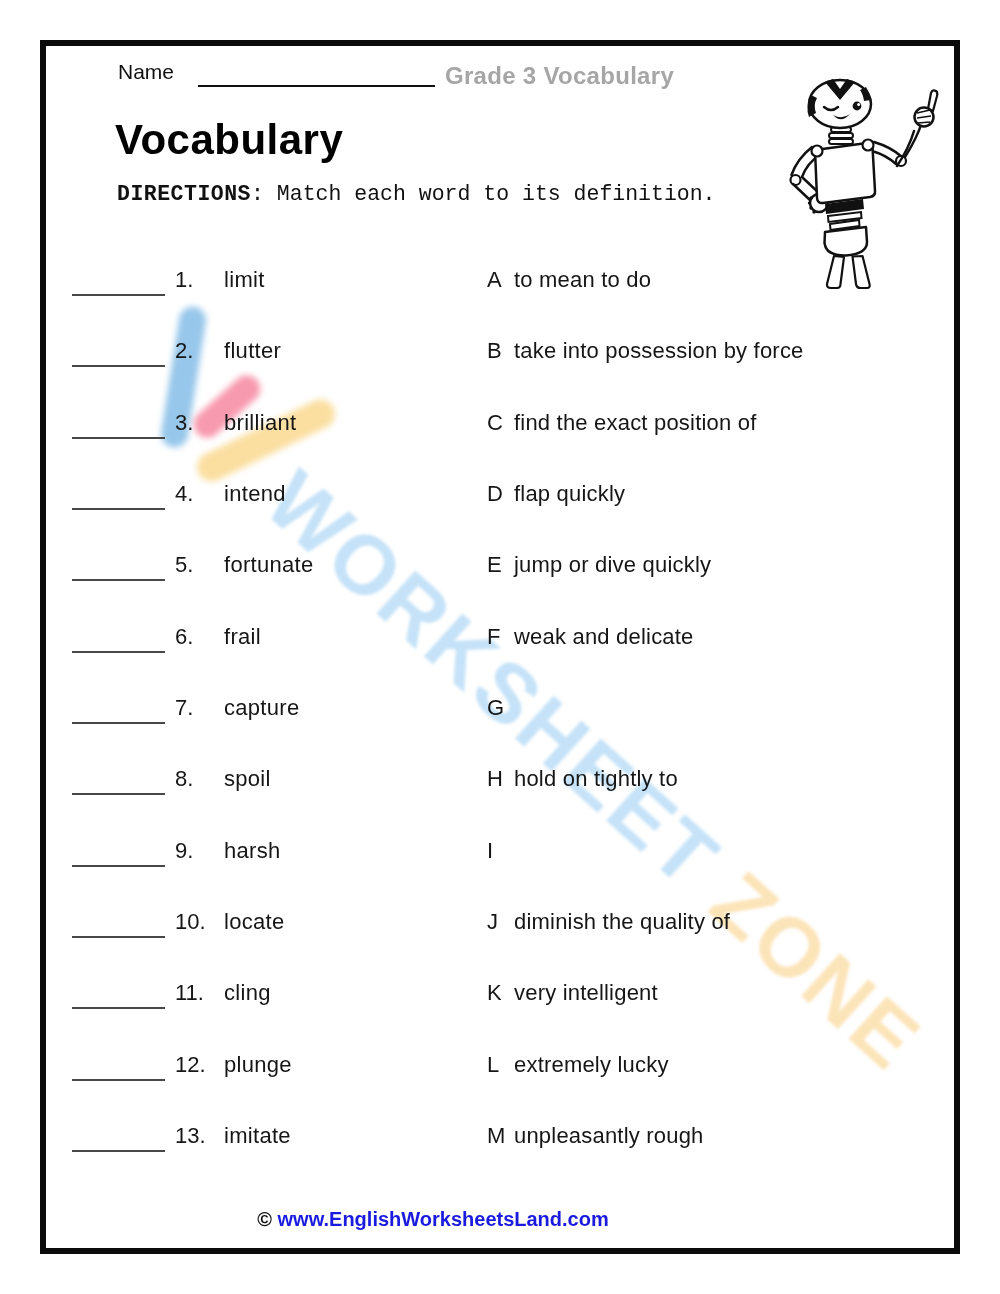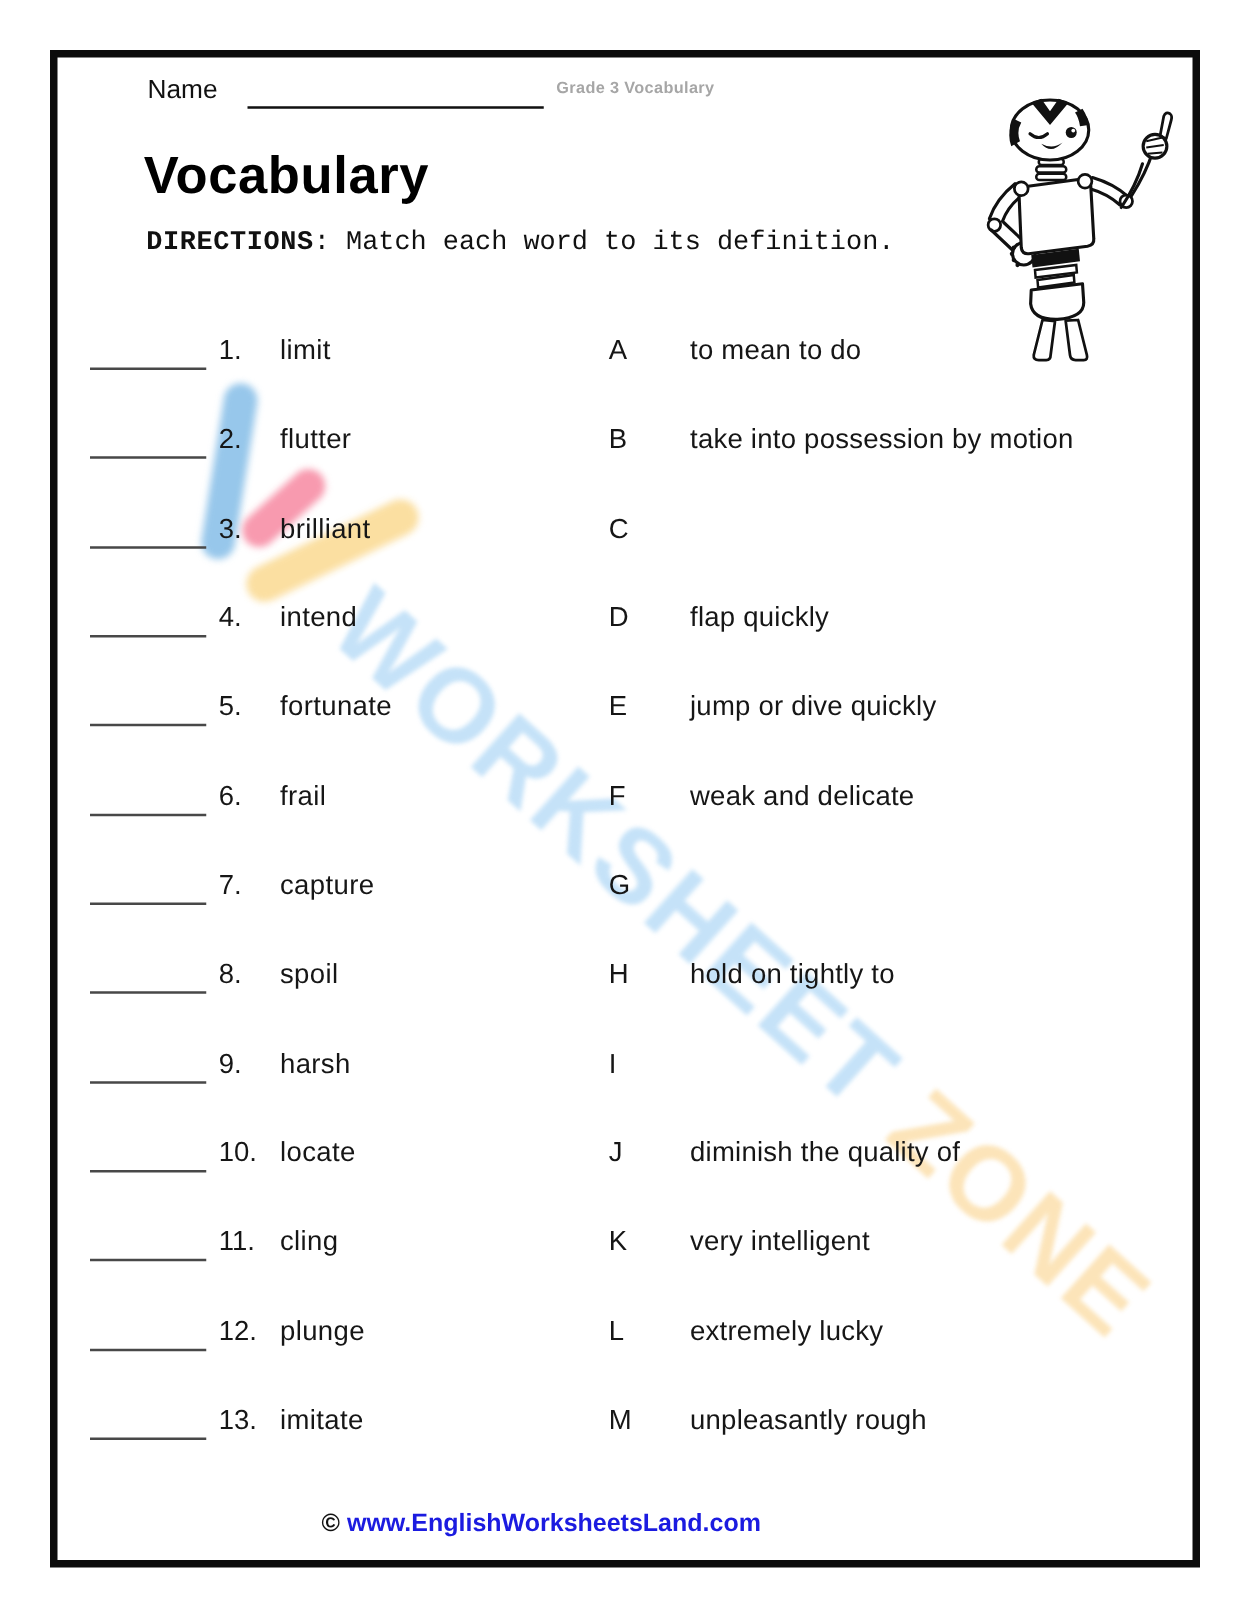--- a/index.html
+++ b/index.html
@@ -48,7 +48,7 @@
   }
   .grade-label {
     position:absolute; left:445px; top:62px;
-    font-size:13px; font-weight:bold; color:#a6a6a6; letter-spacing:0.3px;
+    font-size:24px; font-weight:bold; color:#a6a6a6; letter-spacing:0.3px;
   }
 
   .page-title {

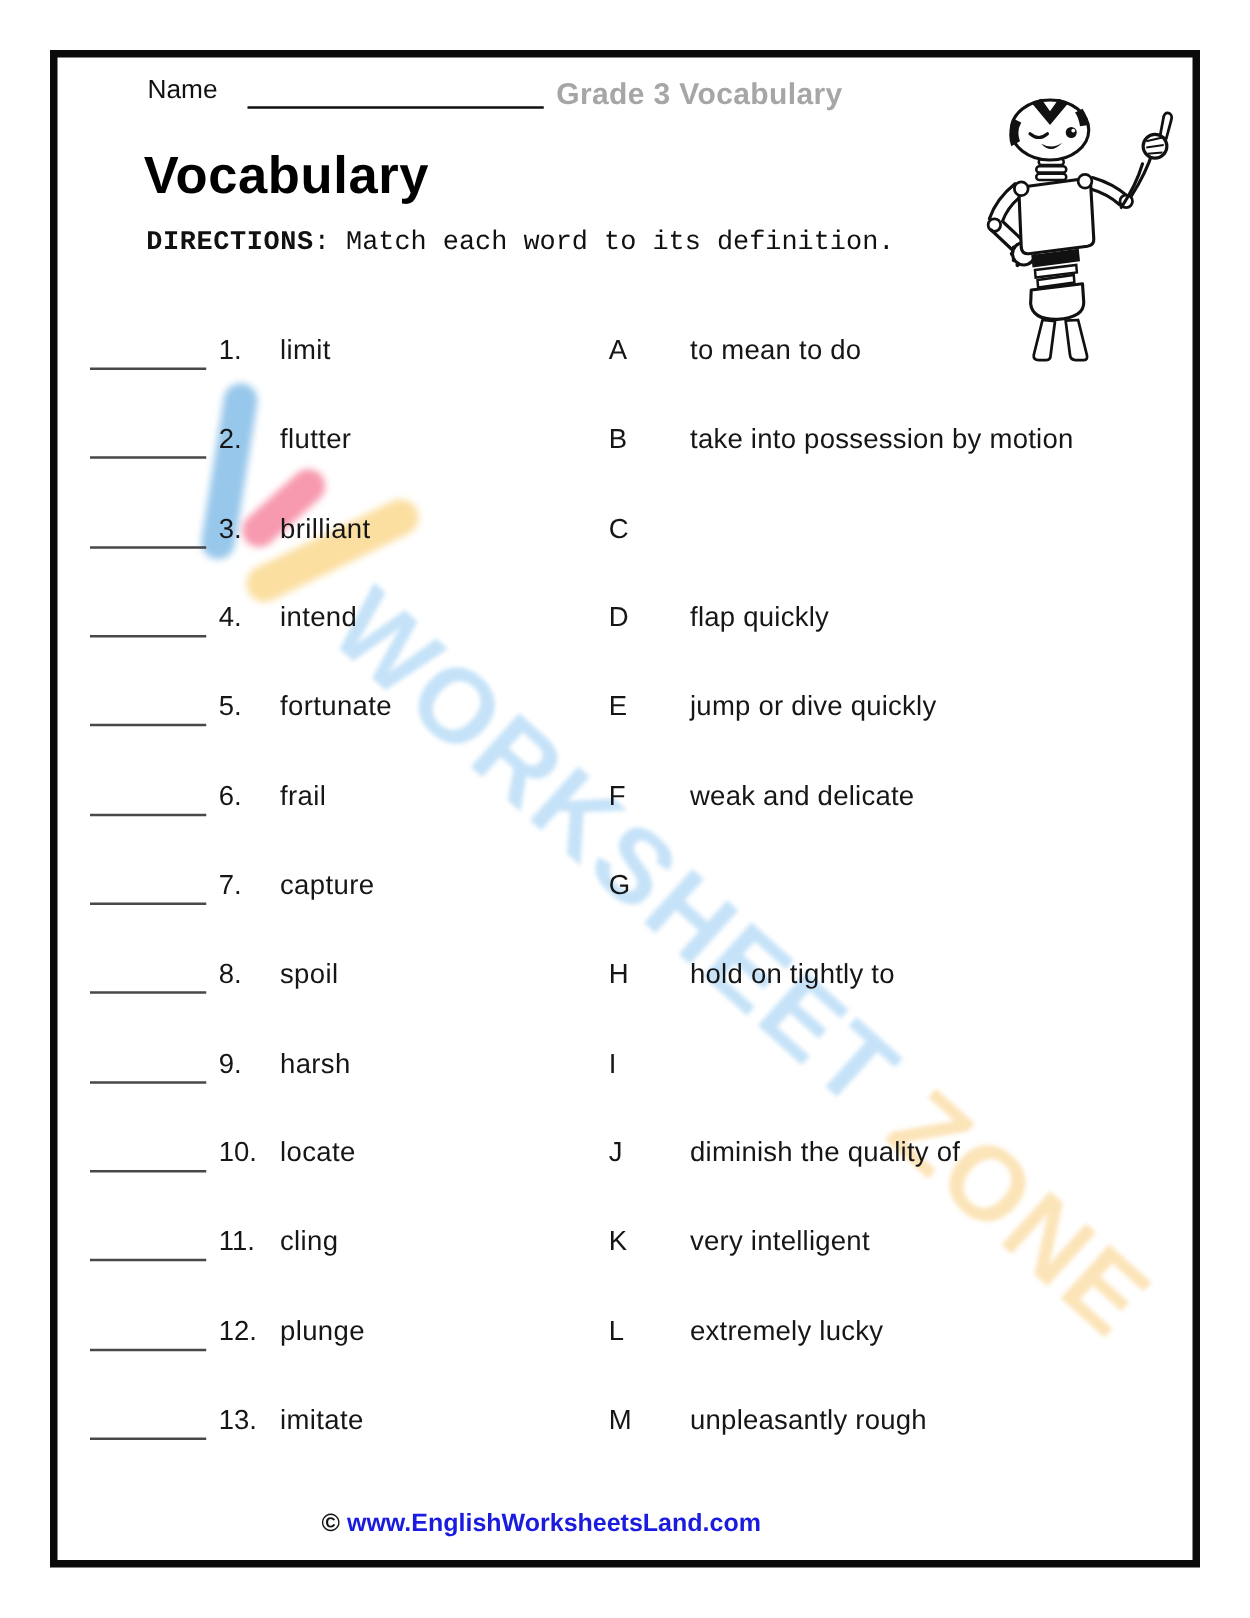--- a/index.html
+++ b/index.html
@@ -70,7 +70,7 @@
   .match-row .num    { position:absolute; left:175px; top:0; }
   .match-row .word   { position:absolute; left:224px; top:0; letter-spacing:0.3px; }
   .match-row .letter { position:absolute; left:487px; top:0; }
-  .match-row .def    { position:absolute; left:552px; top:0; letter-spacing:0.2px; }
+  .match-row .def    { position:absolute; left:514px; top:0; letter-spacing:0.2px; }
 
   .footer {
     position:absolute; left:0; top:1208px; width:866px;

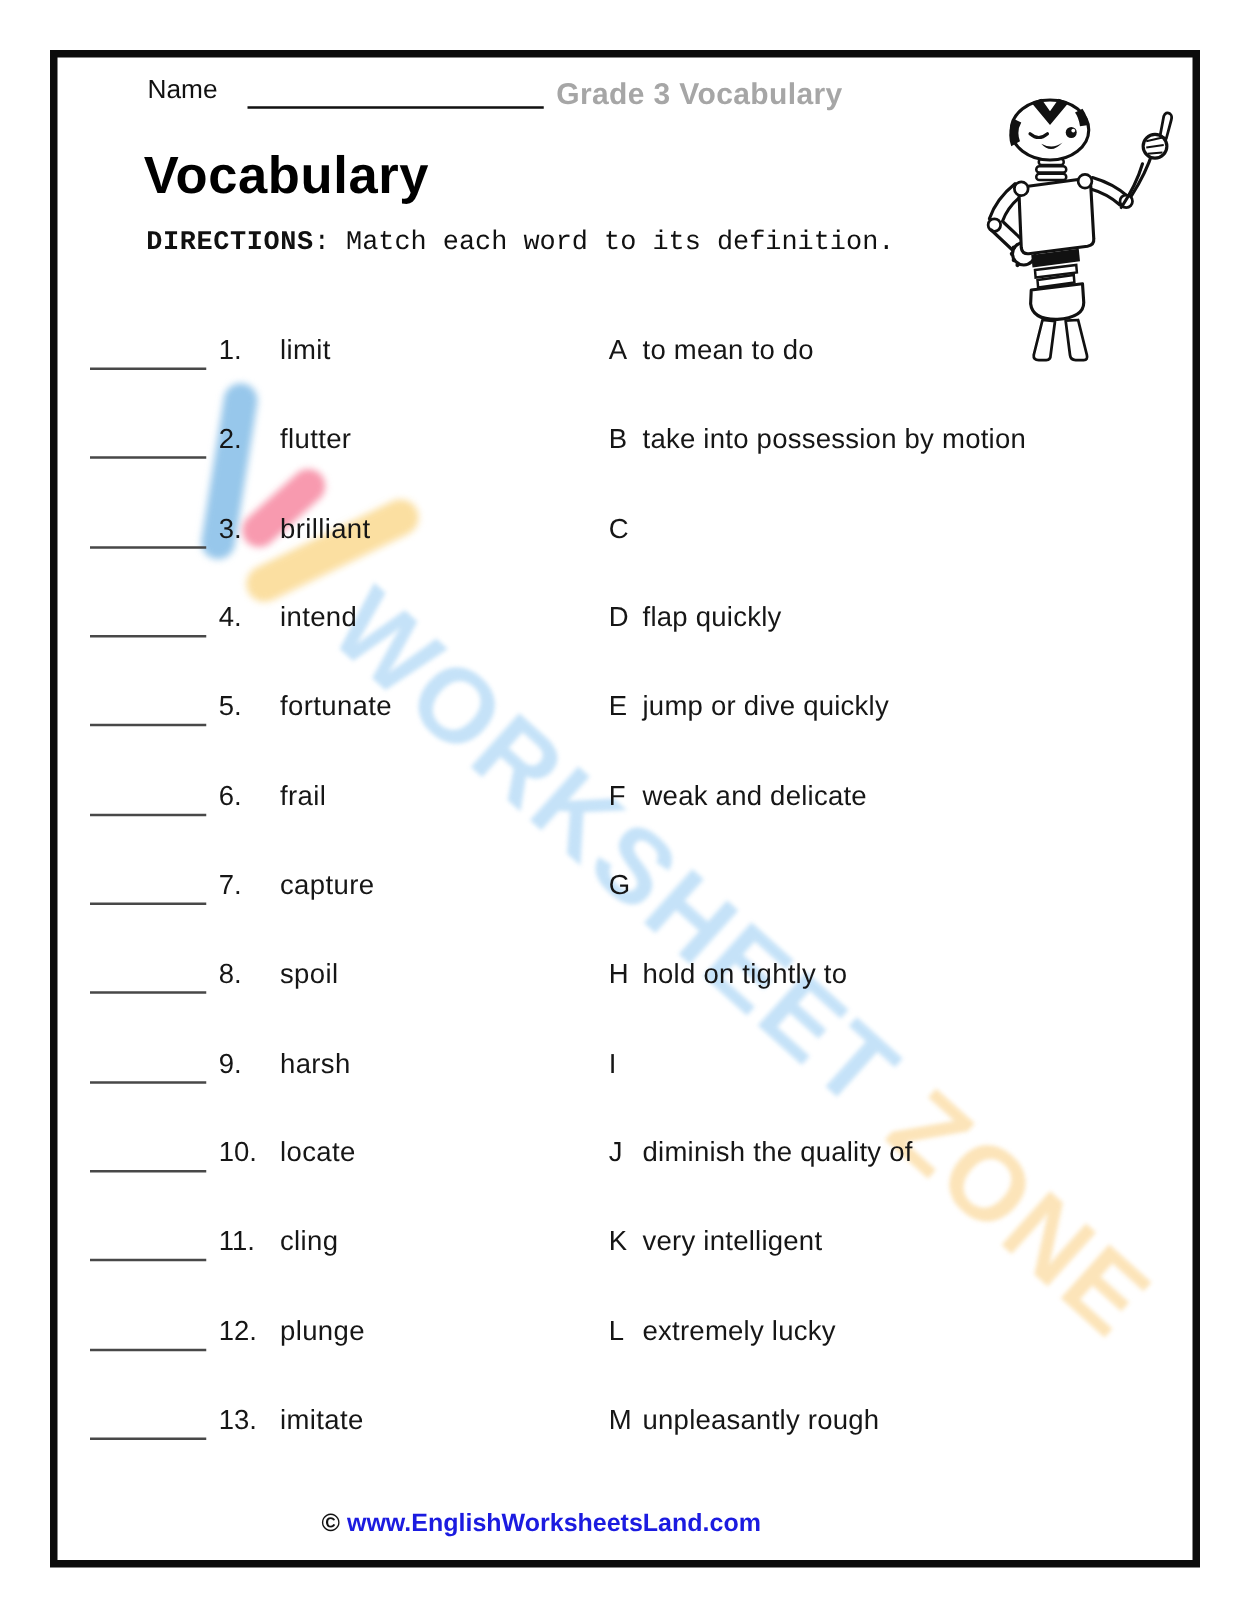--- a/index.html
+++ b/index.html
@@ -161,7 +161,7 @@
     <span class="num">2.</span>
     <span class="word">flutter</span>
     <span class="letter">B</span>
-    <span class="def">take into possession by motion</span>
+    <span class="def">take into possession by force</span>
   </div>
       <div class="match-row" style="top: 409.66px;">
     <div class="blank"></div>

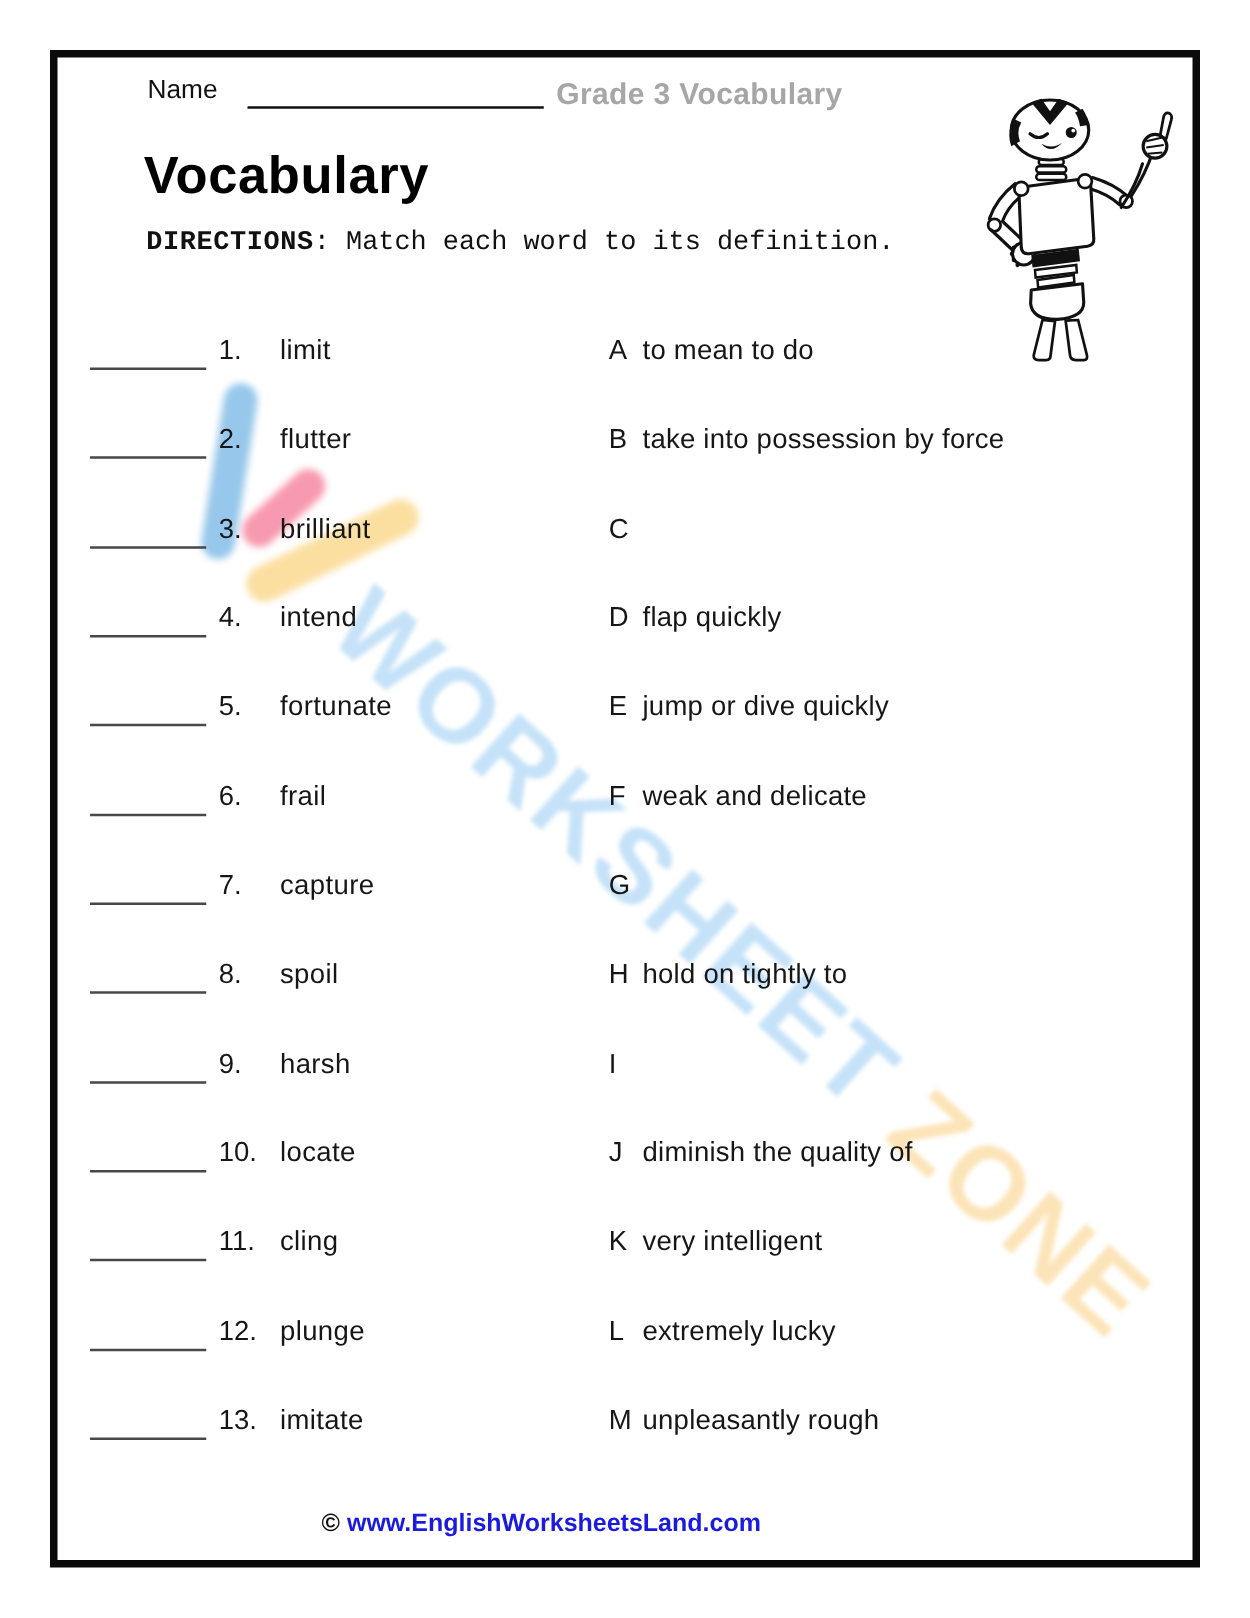--- a/index.html
+++ b/index.html
@@ -168,6 +168,7 @@
     <span class="num">3.</span>
     <span class="word">brilliant</span>
     <span class="letter">C</span>
+    <span class="def">find the exact position of</span>
   </div>
       <div class="match-row" style="top: 480.99px;">
     <div class="blank"></div>

